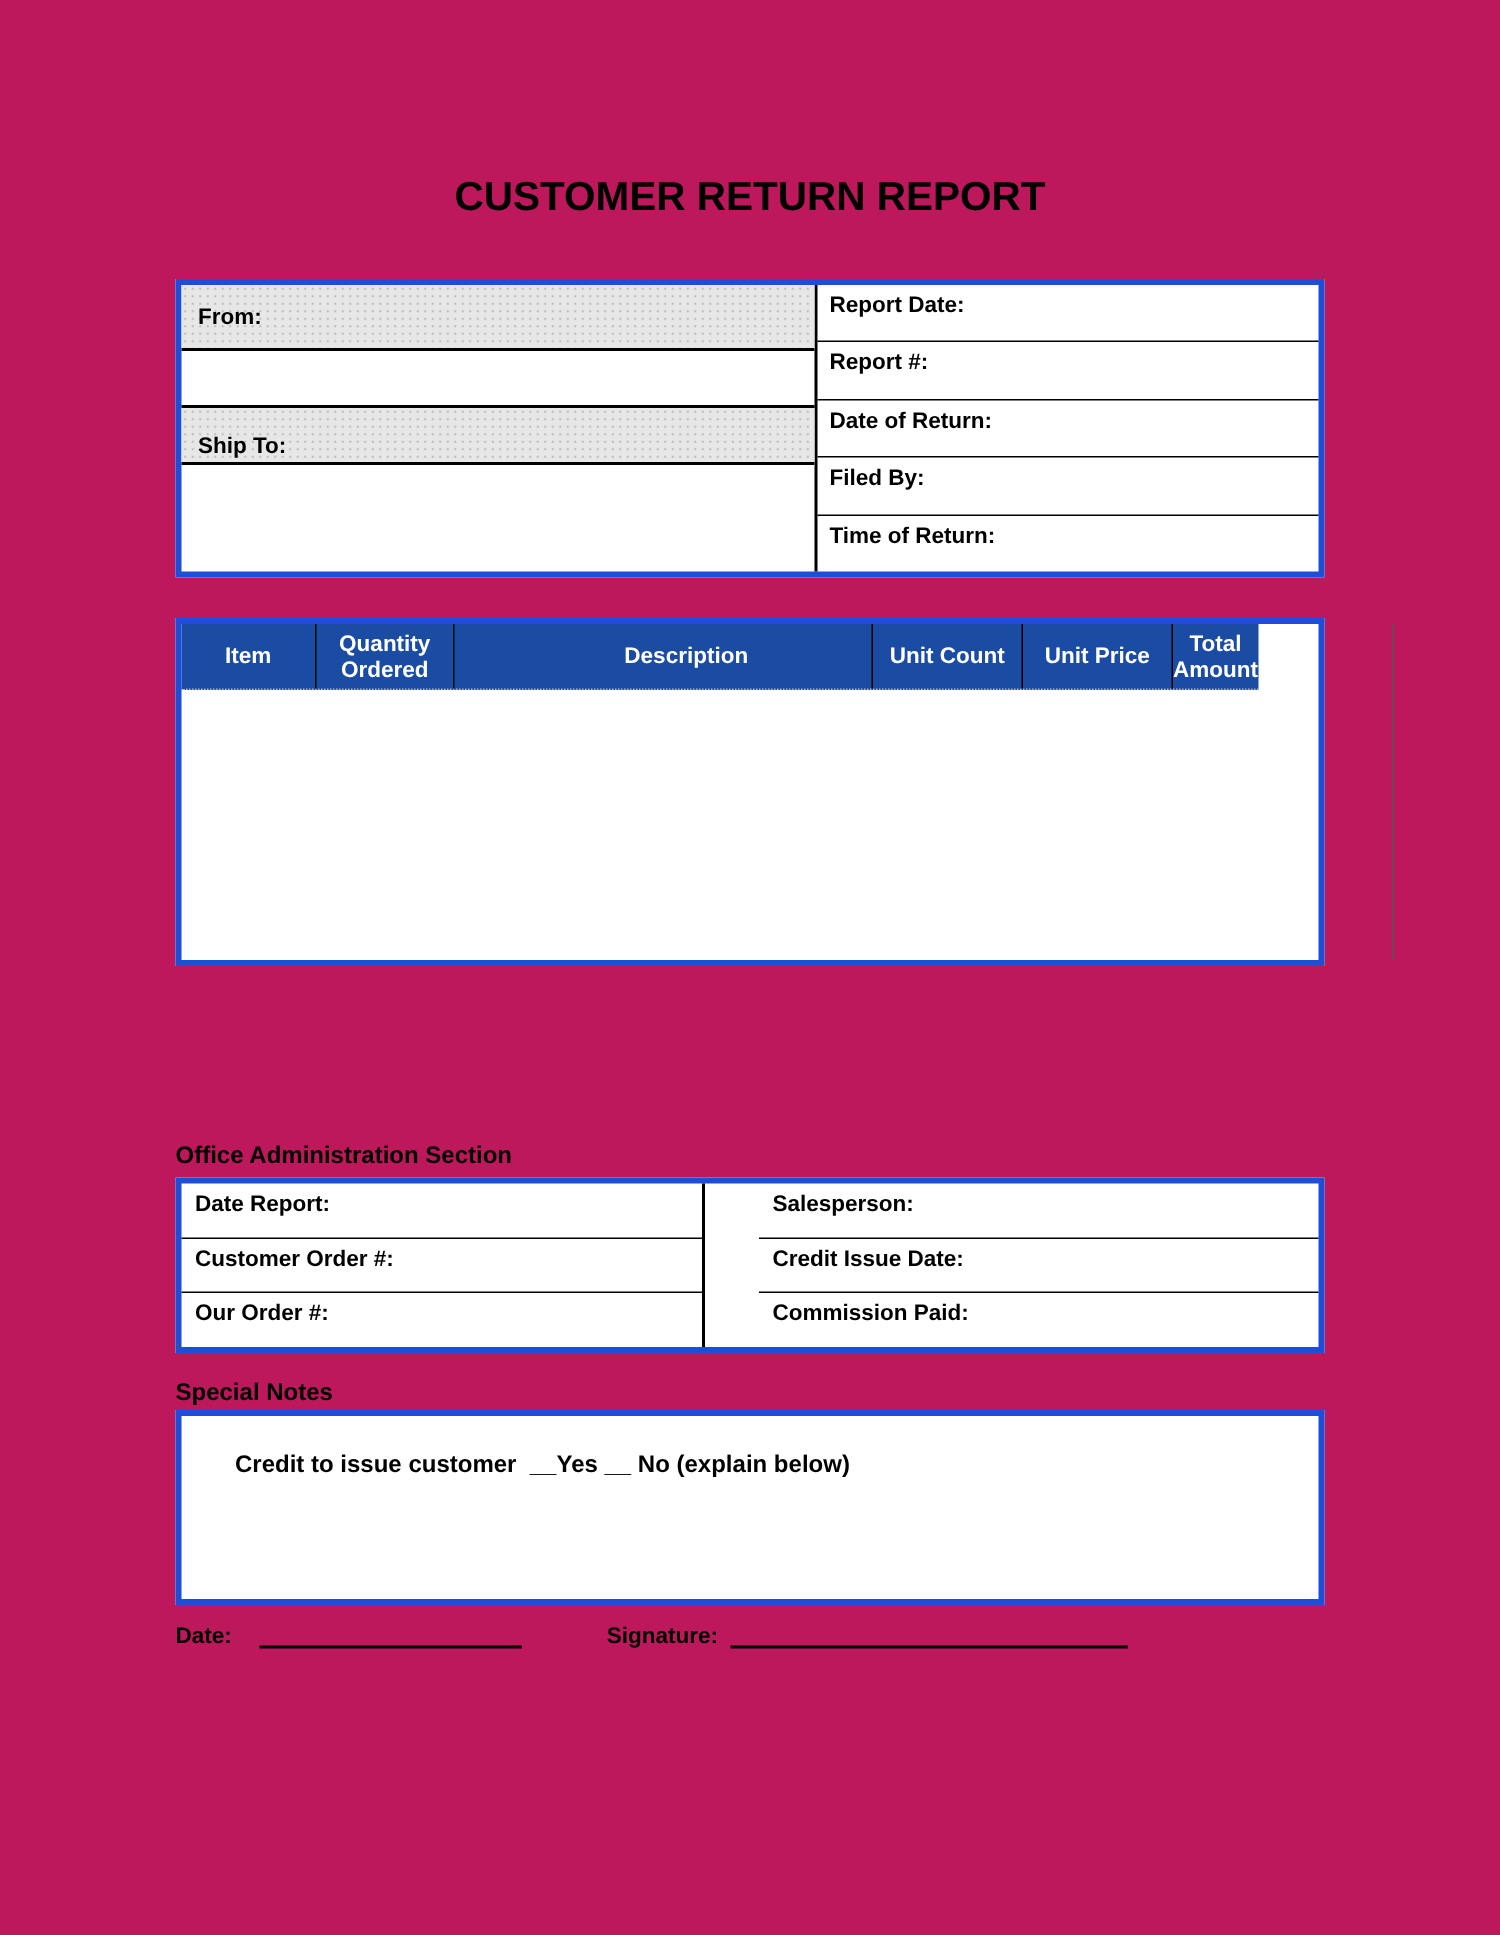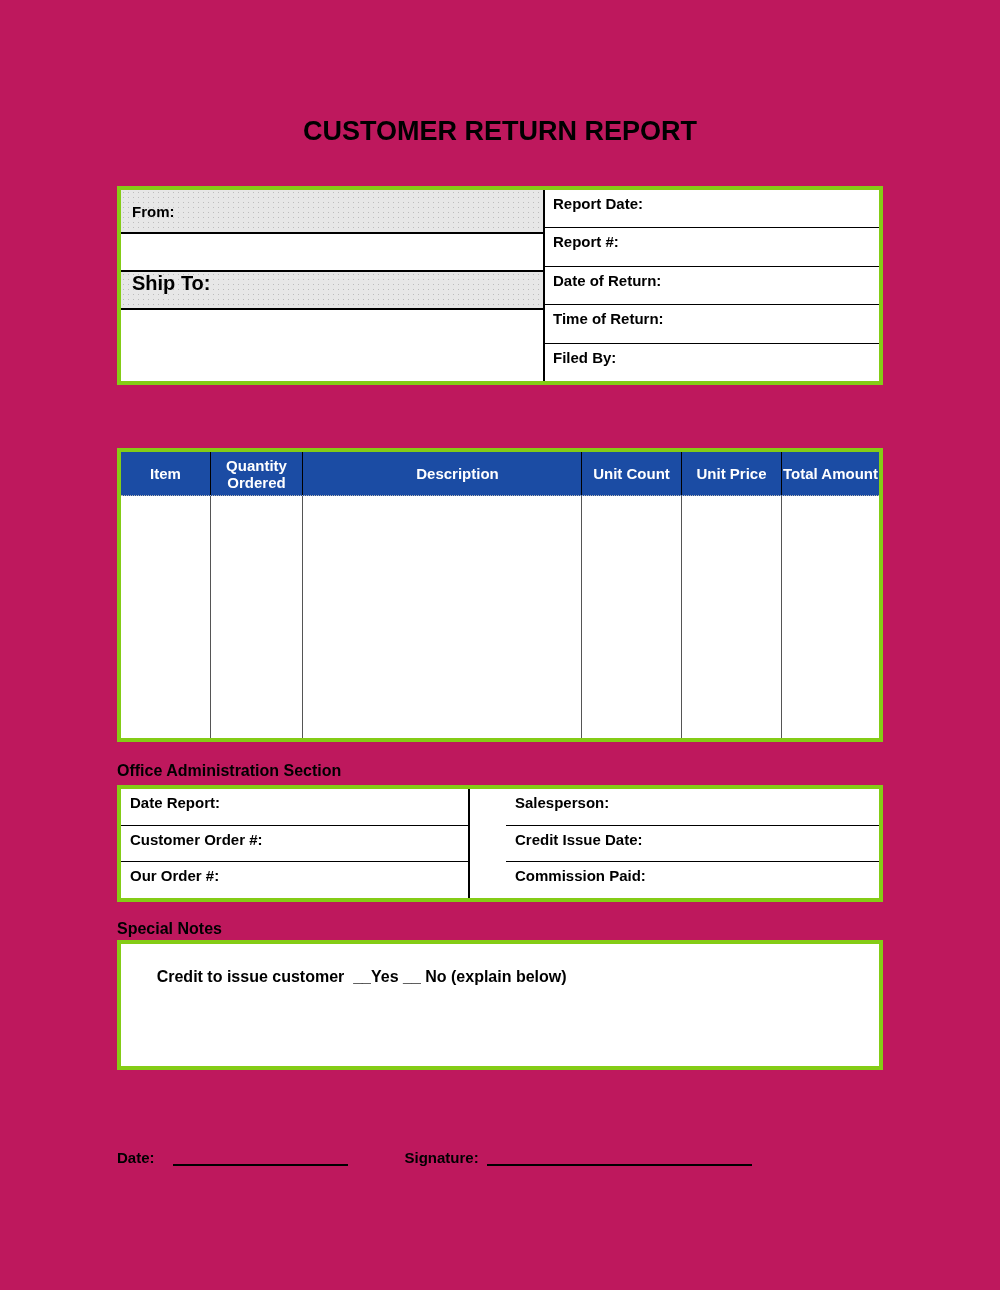--- a/index.html
+++ b/index.html
@@ -14,7 +14,7 @@
     font-size:27px;line-height:34px;letter-spacing:0;
   }
   
-  .boxed{position:absolute;box-sizing:border-box;border:4px solid #84cc16;background:#fff;}
+  .boxed{position:absolute;box-sizing:border-box;border:4px solid #1d4ed8;background:#fff;}
   
   .info{left:117px;top:186px;width:766px;height:199px;display:flex;}
   .info-left{width:424px;border-right:2px solid #000;display:flex;flex-direction:column;box-sizing:border-box;}

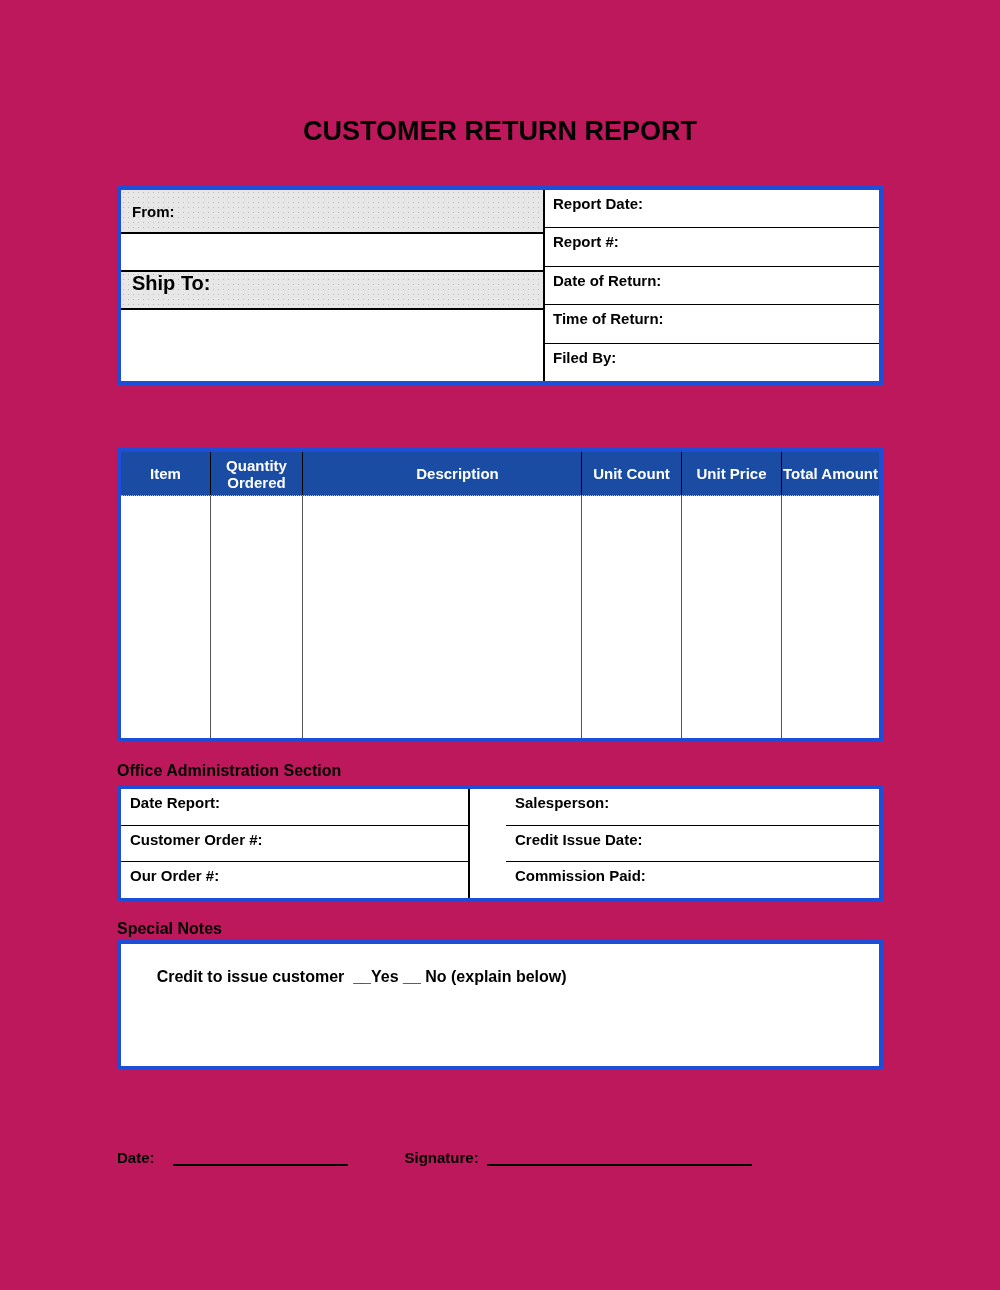--- a/index.html
+++ b/index.html
@@ -25,7 +25,7 @@
   }
   .band-from{height:44px;box-sizing:border-box;border-bottom:2px solid #000;display:flex;align-items:center;padding-left:11px;font-size:15px;}
   .row-blank1{height:38px;box-sizing:border-box;border-bottom:2px solid #000;}
-  .band-shipto{height:38px;box-sizing:border-box;border-bottom:2px solid #000;display:flex;align-items:flex-start;padding:0 0 2px 11px;font-size:20px;}
+  .band-shipto{height:38px;box-sizing:border-box;border-bottom:2px solid #000;display:flex;align-items:flex-end;padding:0 0 2px 11px;font-size:15px;}
   .row-blank2{flex:1;}
   .info-right{flex:1;display:flex;flex-direction:column;}
   .ir{flex:1;box-sizing:border-box;border-bottom:1.5px solid #000;padding:5px 0 0 8px;font-size:15px;}

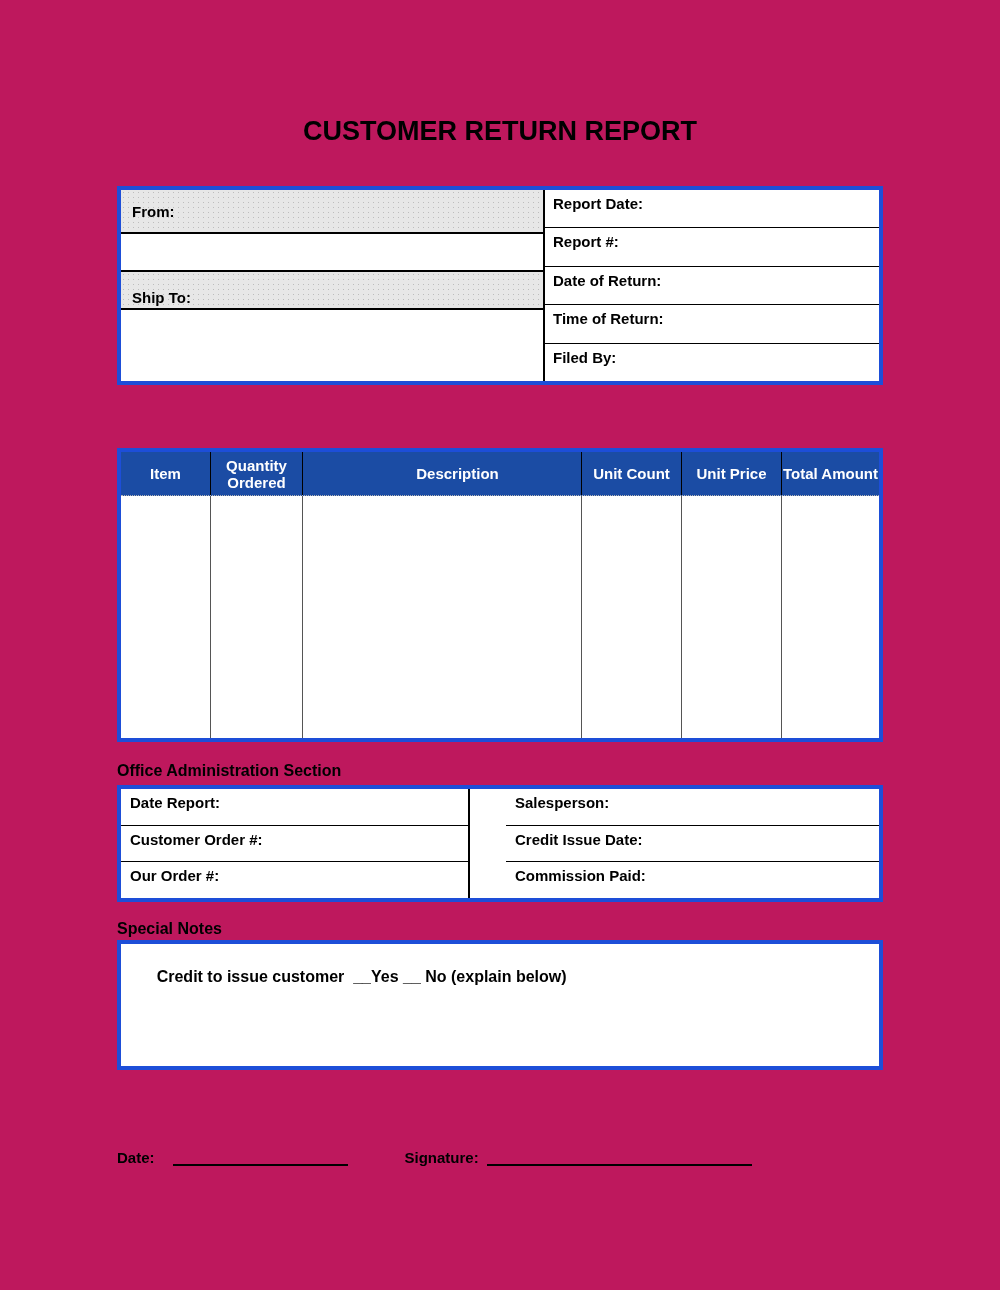--- a/index.html
+++ b/index.html
@@ -91,10 +91,10 @@
         <span>Date of Return:</span>
       </div>
       <div class="ir">
-        <span>Time of Return:</span>
+        <span>Filed By:</span>
       </div>
       <div class="ir">
-        <span>Filed By:</span>
+        <span>Time of Return:</span>
       </div>
     </div>
   </div>

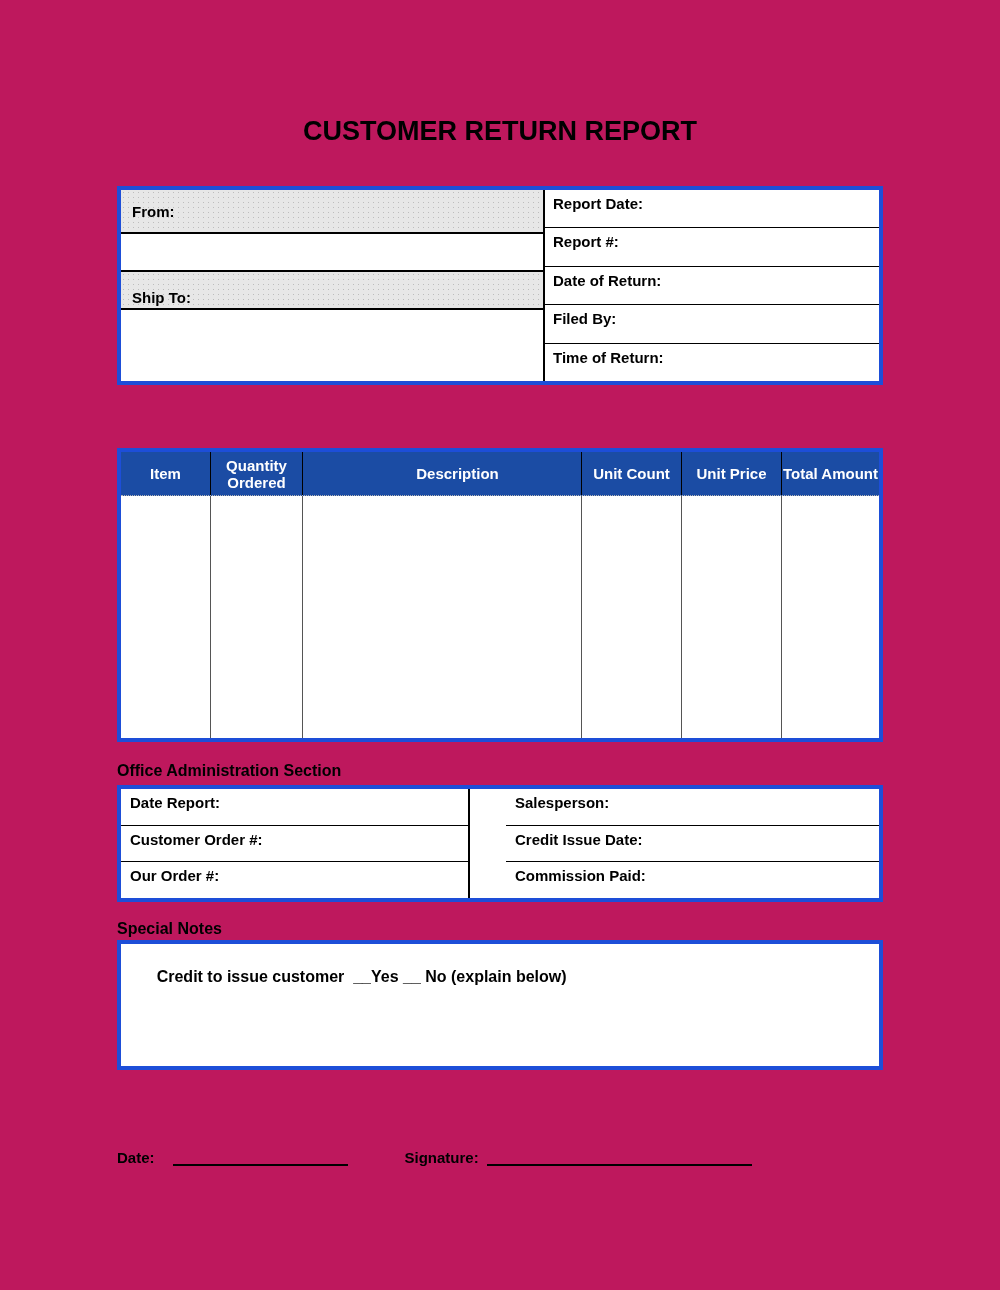--- a/index.html
+++ b/index.html
@@ -31,7 +31,7 @@
   .ir{flex:1;box-sizing:border-box;border-bottom:1.5px solid #000;padding:5px 0 0 8px;font-size:15px;}
   .ir:last-child{border-bottom:none;}
   
-  .items{left:117px;top:448px;width:766px;height:294px;display:flex;flex-direction:column;}
+  .items{left:117px;top:412px;width:766px;height:232px;display:flex;flex-direction:row;}
   .it-head{height:44px;box-sizing:border-box;display:flex;background:var(--header-blue,#1b4ca4);color:#fff;border-bottom:1px dotted #b5b5b5;}
   .ith{box-sizing:border-box;display:flex;align-items:center;justify-content:center;text-align:center;font-size:15px;line-height:17px;}
   .ith + .ith{border-left:1.5px solid #000;}

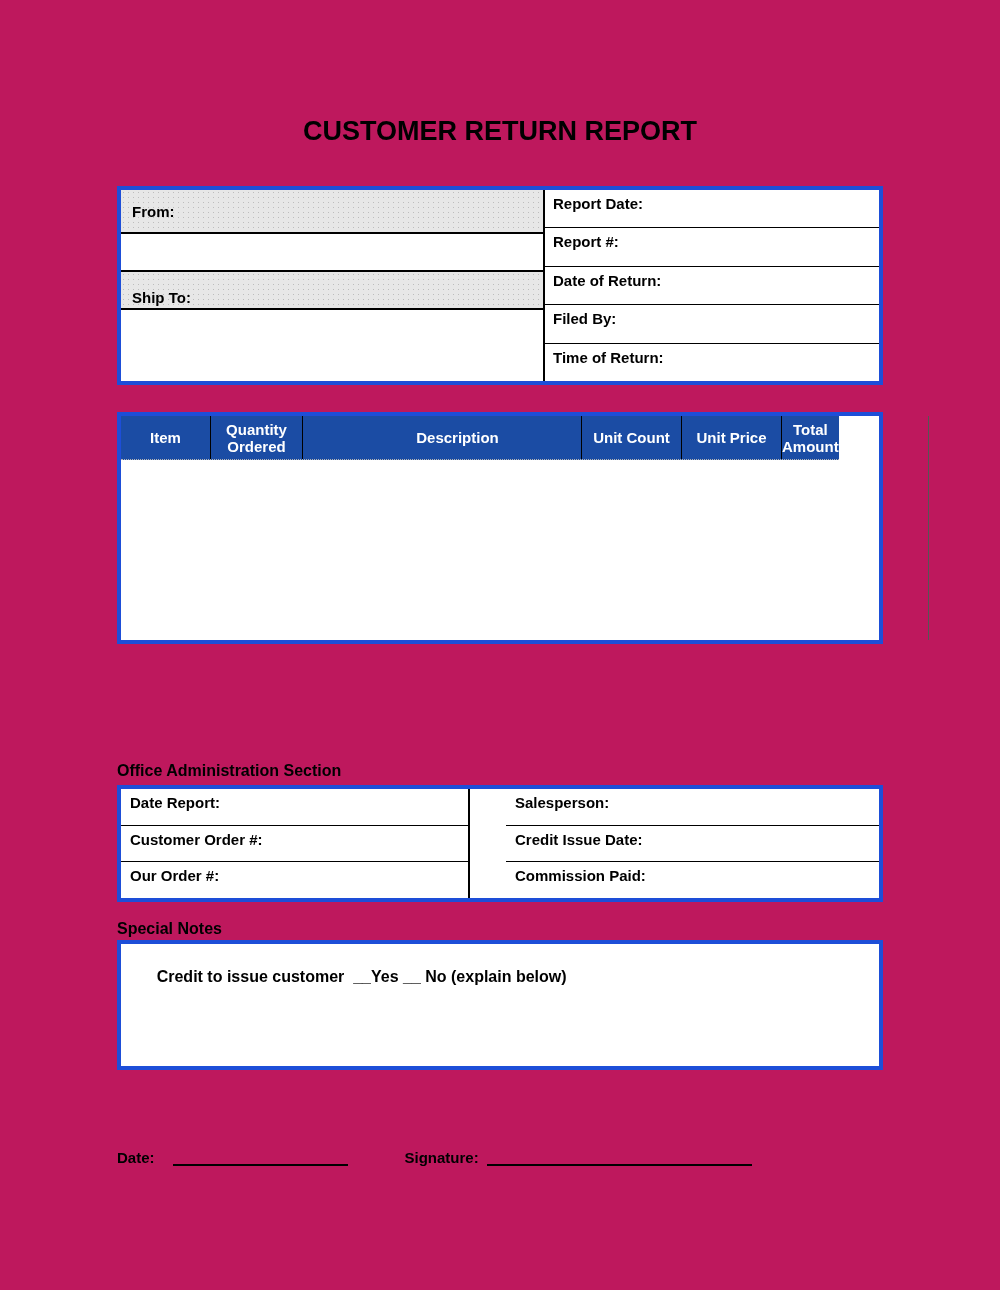--- a/index.html
+++ b/index.html
@@ -56,7 +56,7 @@
   .nt-blank{height:57px;box-sizing:border-box;border-bottom:1.5px solid #000;}
   .nt-credit{flex:1;padding:6px 0 0 9px;font-size:16px;white-space:pre-wrap;}
   
-  .footer{position:absolute;left:117px;top:1148px;display:flex;align-items:flex-end;font-size:15px;text-align:center;}
+  .footer{position:absolute;left:117px;top:1081px;display:flex;align-items:flex-end;font-size:15px;text-align:center;}
   .sig-label{margin-left:57px;}
   .uline{display:inline-block;height:16px;border-bottom:2px solid #000;}
   .date-line{width:175px;margin-left:18px;}

